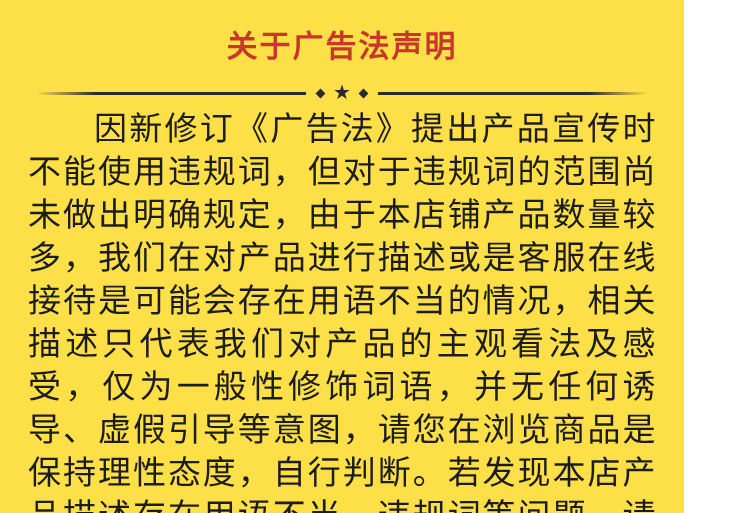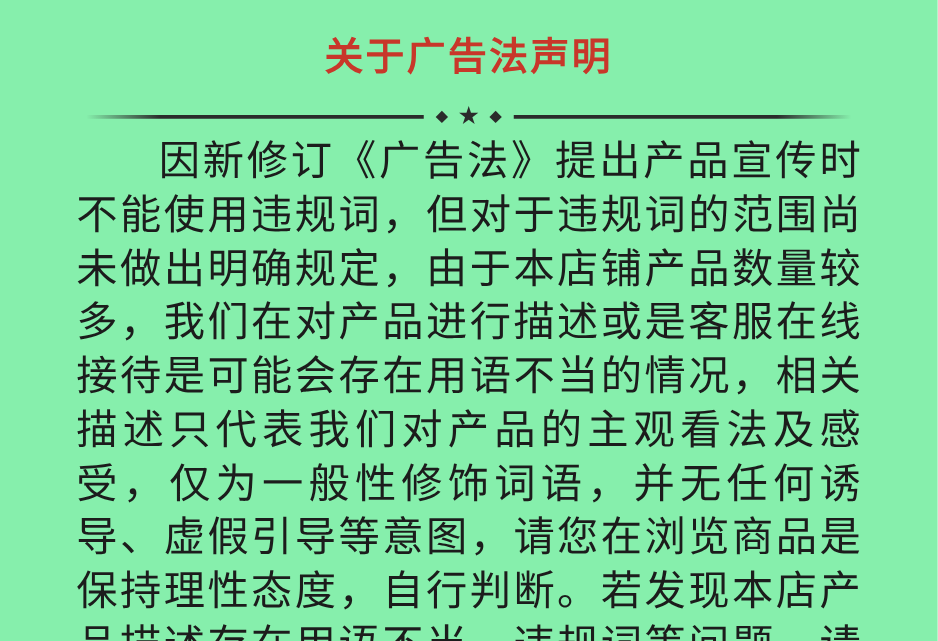--- a/index.html
+++ b/index.html
@@ -16,10 +16,10 @@
 
   .notice-card {
     position: relative;
-    width: 750px;
+    width: 684px;
     height: 513px;
     box-sizing: border-box;
-    background: #86efac;
+    background: #fde047;
     display: flex;
     flex-direction: column;
     align-items: center;

